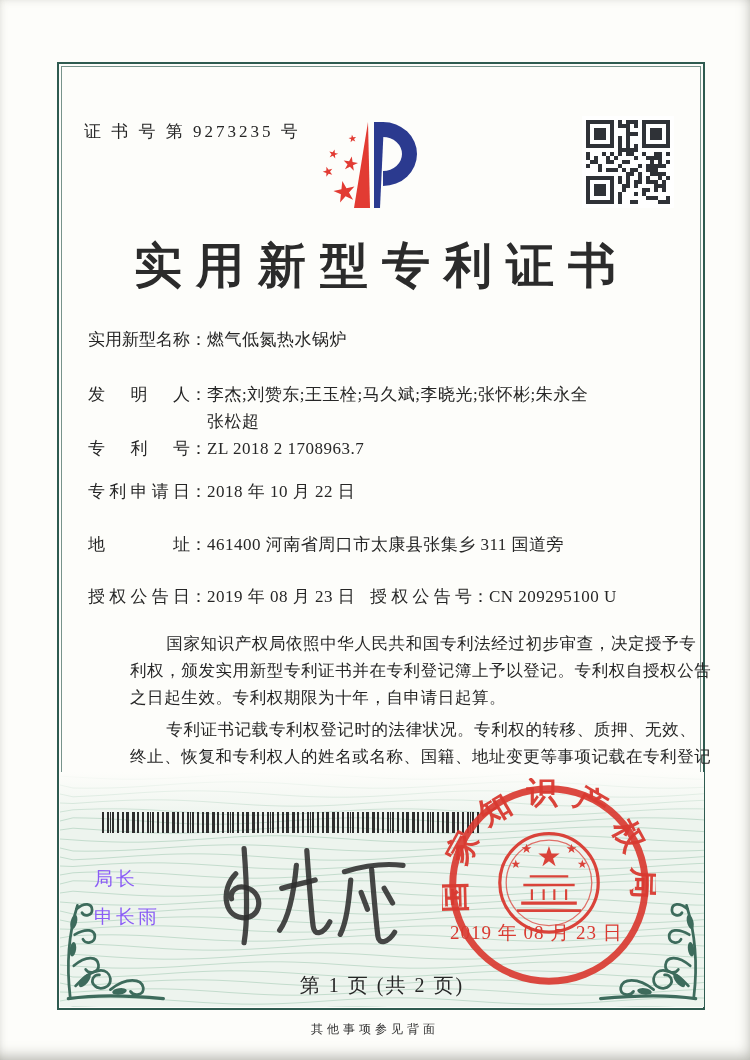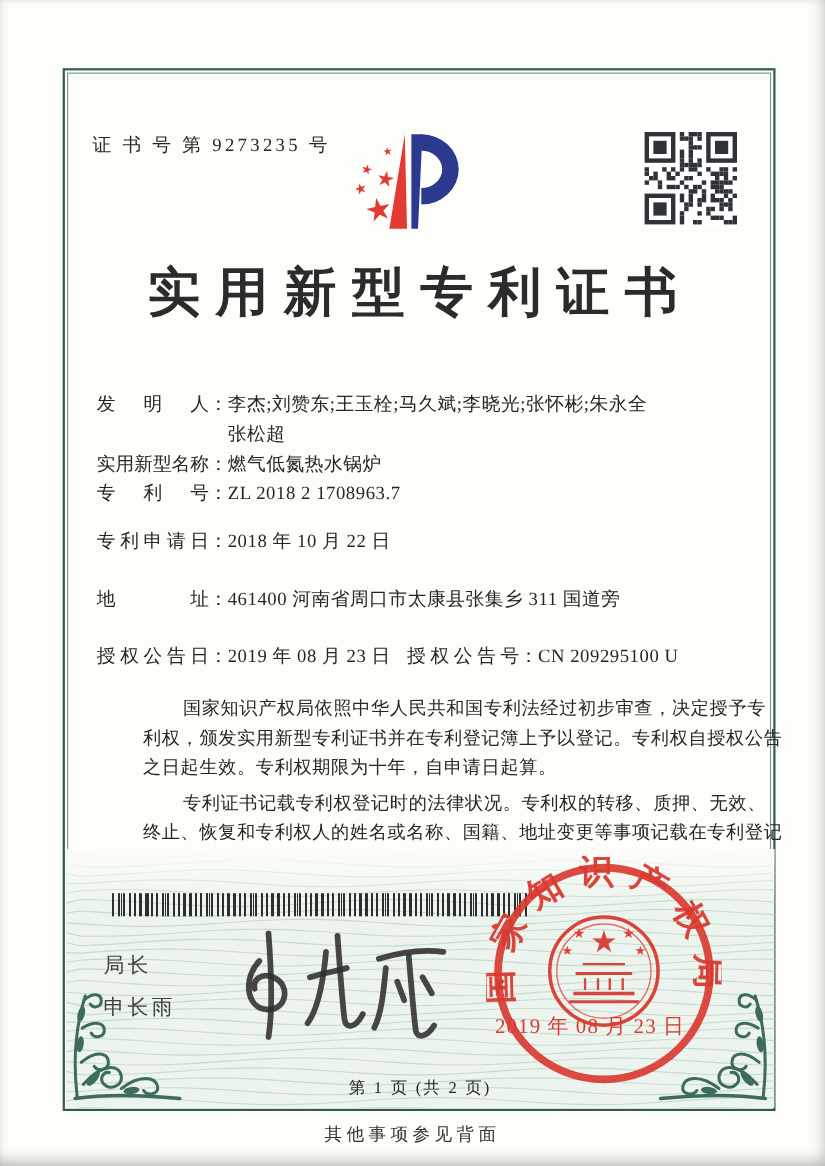--- a/index.html
+++ b/index.html
@@ -215,11 +215,11 @@
 <h1 class="abs title">实用新型专利证书</h1>
 
 <div class="abs fields">
+  <div class="frow">
+    <span class="flabel">实用新型名称</span><span class="fcolon">：</span><span class="fvalue">燃气低氮热水锅炉</span>
+  </div>
   <div class="frow mt1">
     <span class="flabel">发明人</span><span class="fcolon">：</span><span class="fvalue"><span>李杰;刘赞东;王玉栓;马久斌;李晓光;张怀彬;朱永全</span><br><span>张松超</span></span>
-  </div>
-  <div class="frow">
-    <span class="flabel">实用新型名称</span><span class="fcolon">：</span><span class="fvalue">燃气低氮热水锅炉</span>
   </div>
   <div class="frow mt2">
     <span class="flabel">专利号</span><span class="fcolon">：</span><span class="fvalue">ZL 2018 2 1708963.7</span>

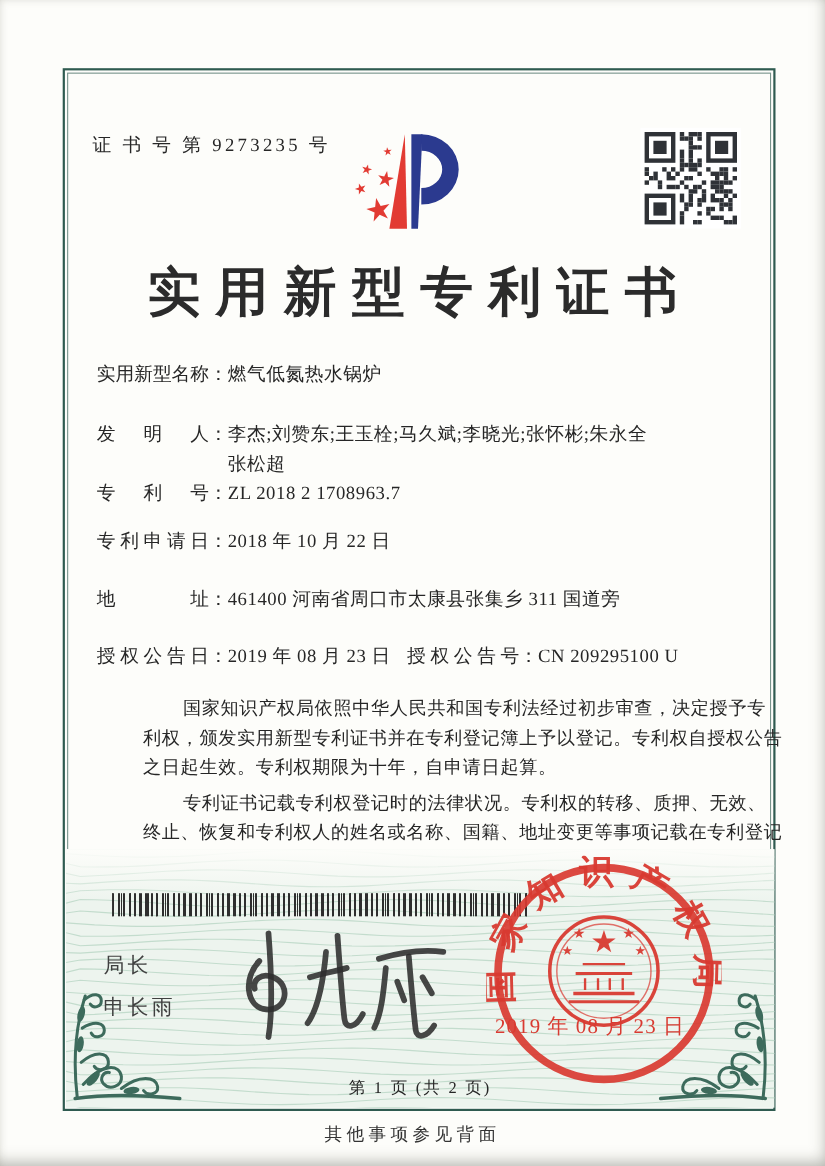--- a/index.html
+++ b/index.html
@@ -51,7 +51,7 @@
   .barcode{left:42px;top:40px;width:378px;height:21px;position:absolute;
     background:repeating-linear-gradient(90deg,#2e2e2e 0 2px,transparent 2px 5px),
                repeating-linear-gradient(90deg,#2e2e2e 0 1px,transparent 1px 8px);}
-  .officer{position:absolute;left:34px;top:88px;font-size:19px;line-height:38px;letter-spacing:3px;color:#404040;}
+  .officer{position:absolute;left:34px;top:88px;font-size:19px;line-height:38px;letter-spacing:3px;color:#8b5cf6;}
   .signature{position:absolute;left:146px;top:62px;width:210px;height:115px;}
   .signature path{fill:none;stroke:#2d2d2d;stroke-width:5;stroke-linecap:round;opacity:.88;}
   .seal{position:absolute;left:382px;top:6px;width:214px;height:214px;}

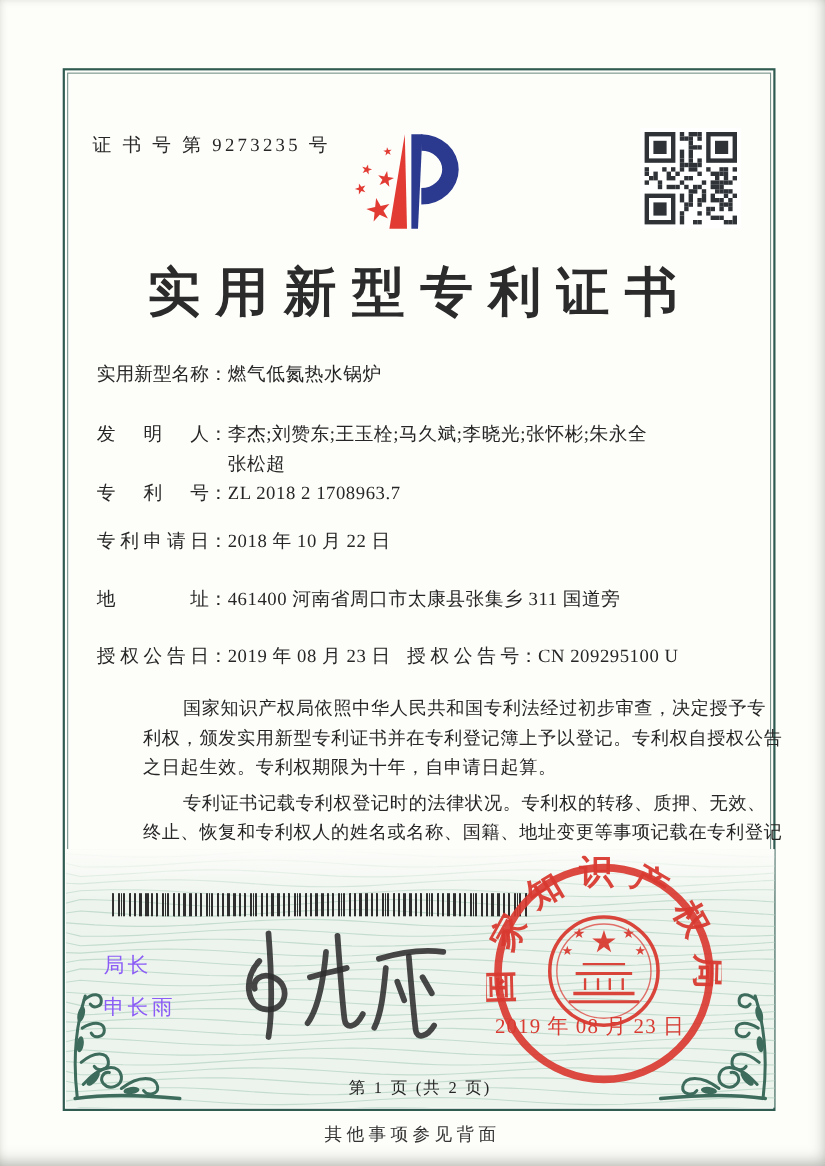--- a/index.html
+++ b/index.html
@@ -57,7 +57,7 @@
   .seal{position:absolute;left:382px;top:6px;width:214px;height:214px;}
   .seal-date{position:absolute;left:390px;top:148px;font-size:19px;color:var(--seal-red);
     letter-spacing:1px;white-space:nowrap;}
-  .page-num{position:absolute;left:0;right:0;bottom:8px;text-align:center;font-size:15px;letter-spacing:2px;}
+  .page-num{position:absolute;left:0;right:0;bottom:8px;text-align:center;font-size:20px;letter-spacing:2px;}
   .back-note{left:0;right:0;top:1021px;text-align:center;font-size:16px;letter-spacing:4px;color:#333;}
 </style>
 </head>

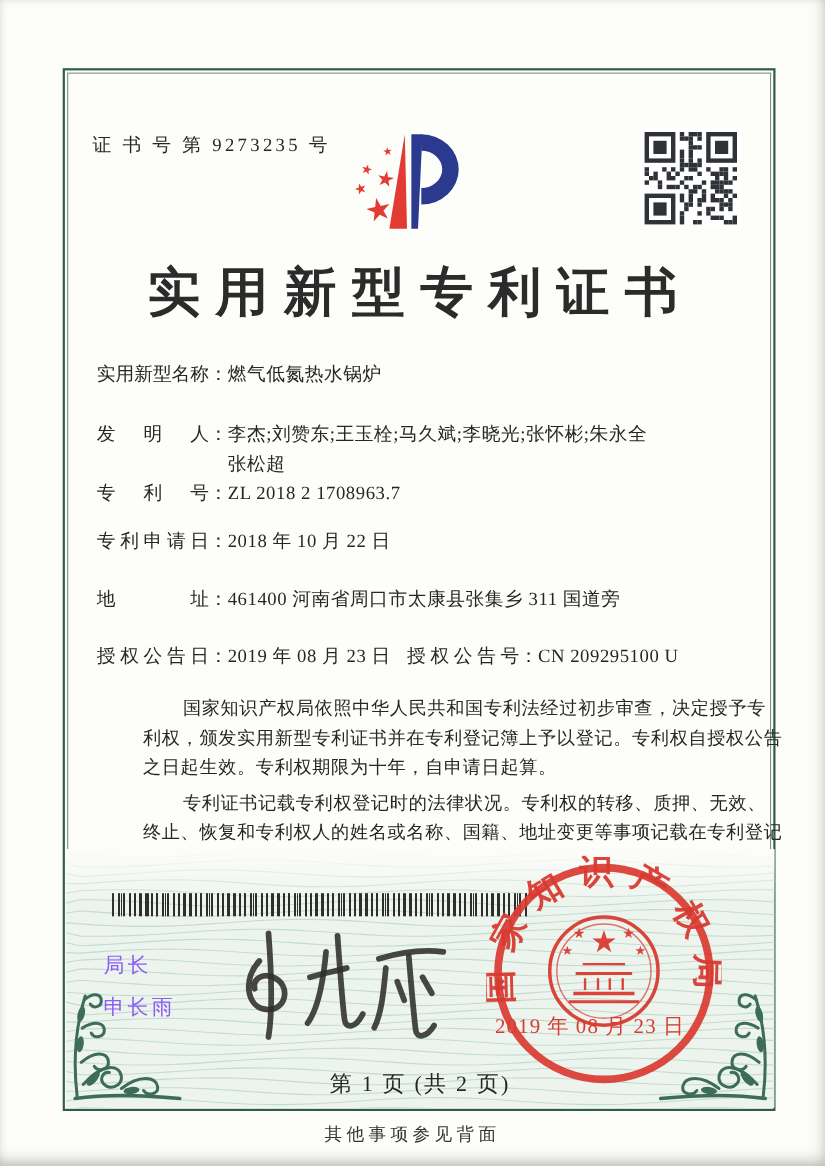--- a/index.html
+++ b/index.html
@@ -58,7 +58,7 @@
   .seal-date{position:absolute;left:390px;top:148px;font-size:19px;color:var(--seal-red);
     letter-spacing:1px;white-space:nowrap;}
   .page-num{position:absolute;left:0;right:0;bottom:8px;text-align:center;font-size:20px;letter-spacing:2px;}
-  .back-note{left:0;right:0;top:1021px;text-align:center;font-size:16px;letter-spacing:4px;color:#333;}
+  .back-note{left:0;right:0;top:1021px;text-align:center;font-size:12px;letter-spacing:4px;color:#333;}
 </style>
 </head>
 <body>

